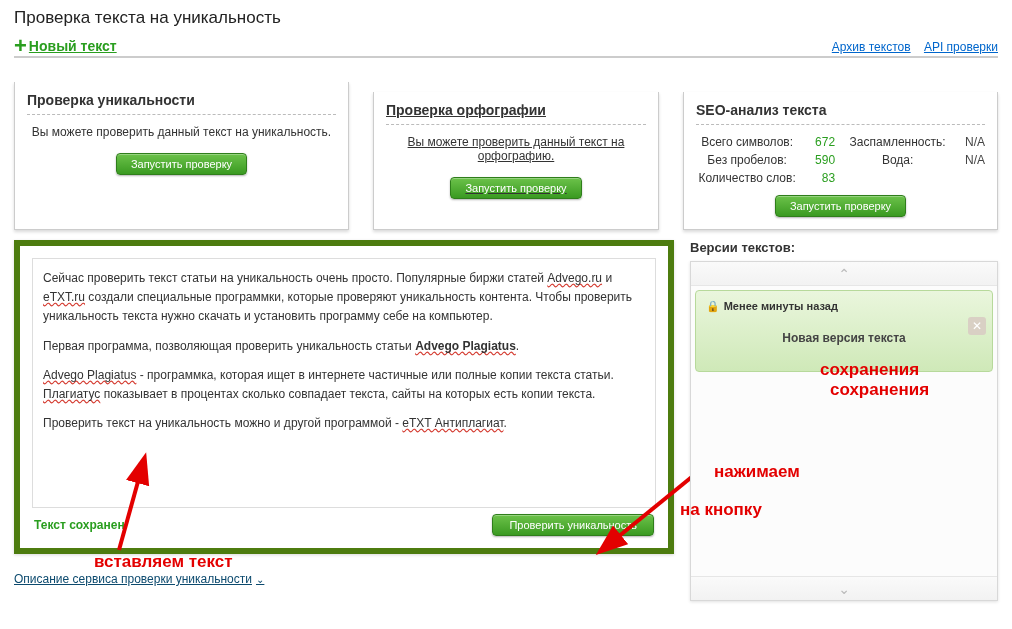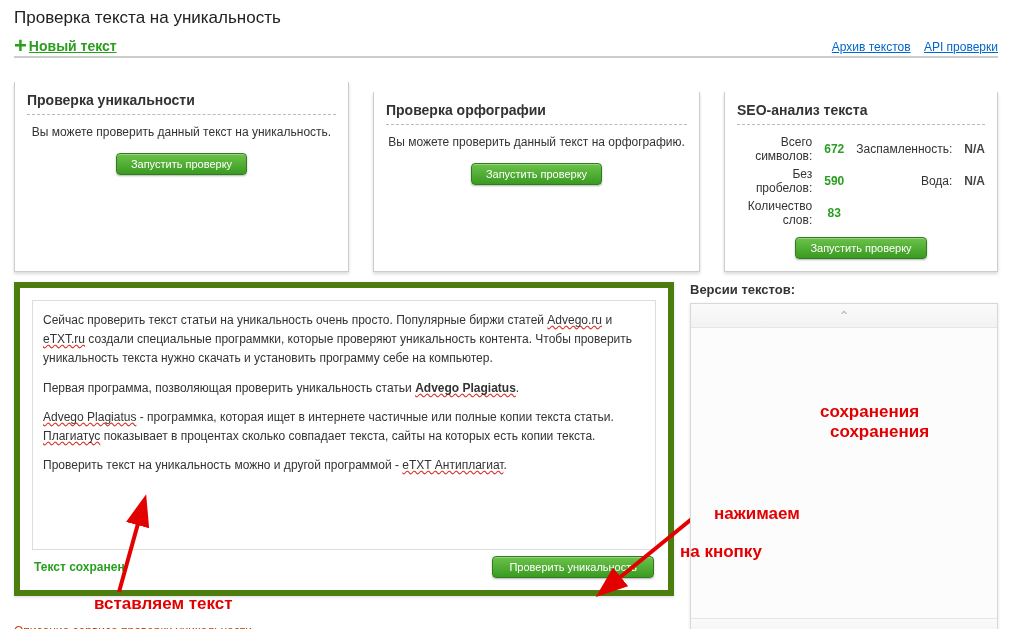--- a/index.html
+++ b/index.html
@@ -14,7 +14,7 @@
   .tabs { display: flex; gap: 24px; margin-top: 8px; padding-top: 16px; }
   .tab { border: 1px solid #ccc; border-top: none; padding: 10px 12px 12px; background: #fff; box-shadow: 0 2px 3px rgba(0,0,0,0.15); position: relative; }
   .tab.active { width: 335px; background: #fff; }
-  .tab.mid { width: 327px; margin-top: 10px; }
+  .tab.mid { width: 286px; margin-top: 10px; text-decoration: underline; }
   .tab.right { flex: 1; margin-top: 10px; }
   .tab h2 { font-size: 14px; font-weight: bold; border-bottom: 1px dashed #bbb; padding-bottom: 6px; margin-bottom: 10px; }
   .tab.active { border-top: 1px solid #aaa; border-top: none; }

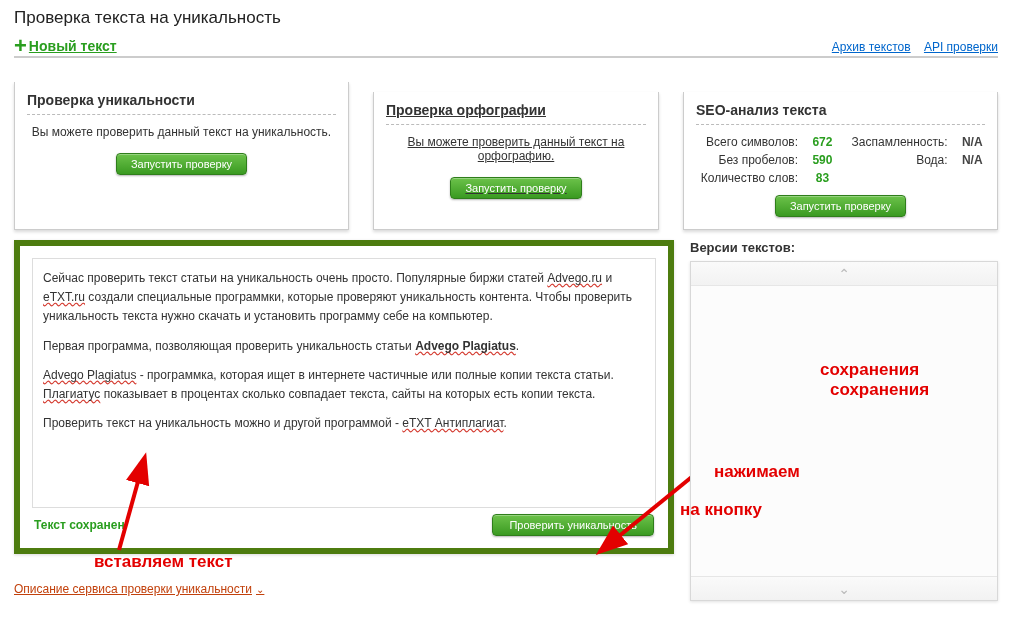--- a/index.html
+++ b/index.html
@@ -22,7 +22,7 @@
   .tab p { text-align: center; font-size: 12px; margin: 10px 0 14px; }
   .run-btn { display: block; margin: 0 auto; background: linear-gradient(#6cc24a, #3a9a21); color: #fff; border: 1px solid #2f7e1b; border-radius: 4px; padding: 4px 14px; font-size: 11px; cursor: pointer; box-shadow: inset 0 1px 0 rgba(255,255,255,.3), 0 1px 2px rgba(0,0,0,.3); }
   .seo-grid { display: grid; grid-template-columns: auto auto auto auto; gap: 4px 12px; font-size: 12px; align-items: center; margin-bottom: 10px; }
-  .seo-grid .label { text-align: right; color: #333; }
+  .seo-grid .label { text-align: center; color: #333; }
   .seo-grid .val { font-weight: bold; color: #2a9e1f; text-align: center; }
   .seo-grid .val.na { color: #444; }
   .content-row { display: flex; gap: 16px; margin-top: 10px; }

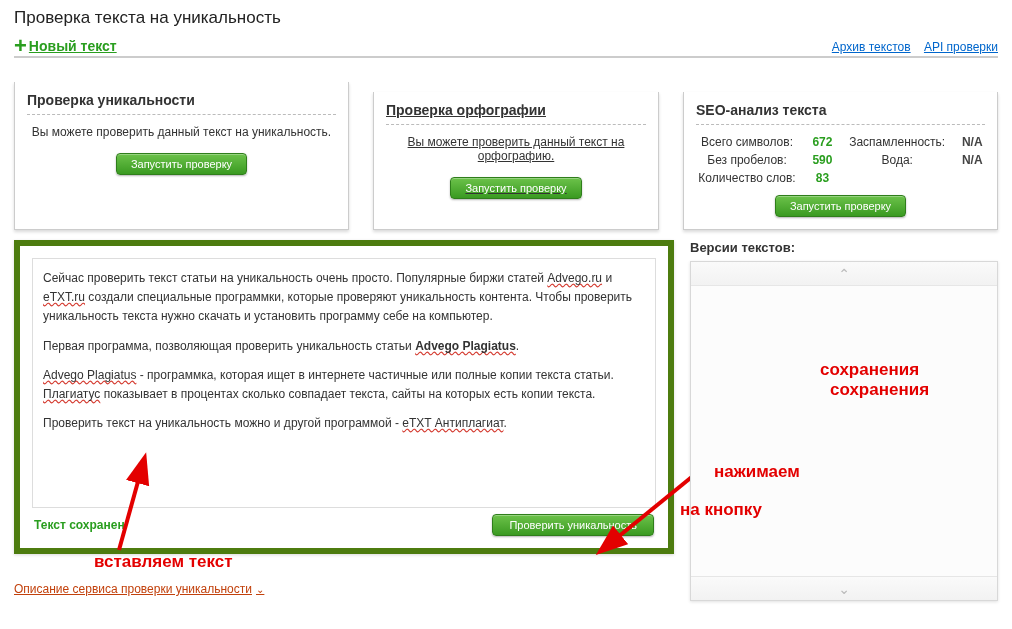--- a/index.html
+++ b/index.html
@@ -23,7 +23,7 @@
   .run-btn { display: block; margin: 0 auto; background: linear-gradient(#6cc24a, #3a9a21); color: #fff; border: 1px solid #2f7e1b; border-radius: 4px; padding: 4px 14px; font-size: 11px; cursor: pointer; box-shadow: inset 0 1px 0 rgba(255,255,255,.3), 0 1px 2px rgba(0,0,0,.3); }
   .seo-grid { display: grid; grid-template-columns: auto auto auto auto; gap: 4px 12px; font-size: 12px; align-items: center; margin-bottom: 10px; }
   .seo-grid .label { text-align: center; color: #333; }
-  .seo-grid .val { font-weight: bold; color: #2a9e1f; text-align: center; }
+  .seo-grid .val { font-weight: normal; color: #2a9e1f; text-align: right; }
   .seo-grid .val.na { color: #444; }
   .content-row { display: flex; gap: 16px; margin-top: 10px; }
   .editor-col { flex: 0 0 660px; position: relative; }

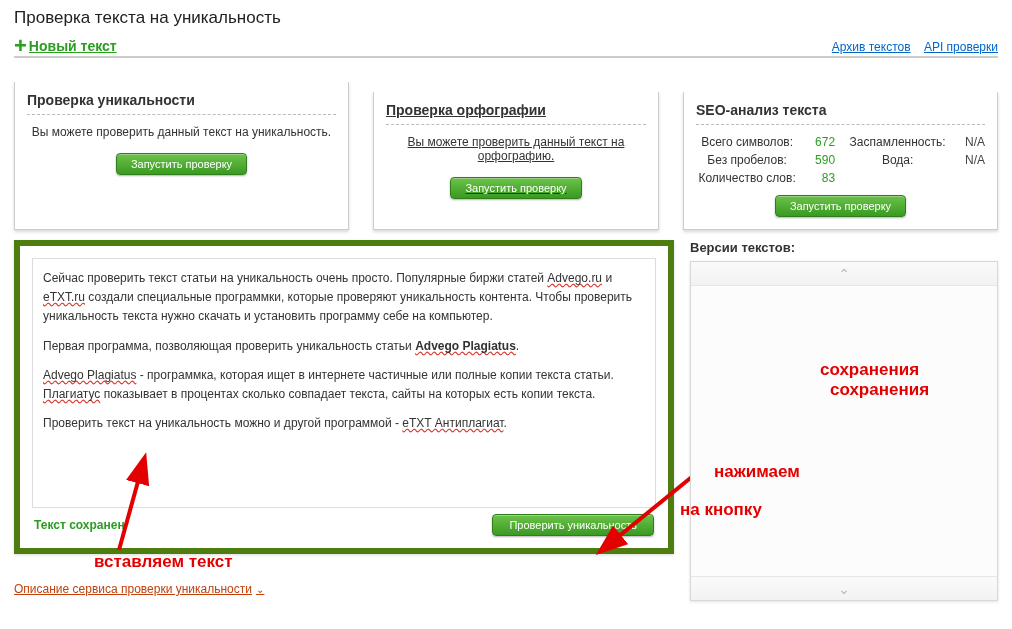--- a/index.html
+++ b/index.html
@@ -154,6 +154,11 @@
         <div class="chevron-bar">
             <span>⌃</span>
           </div>
+        <div class="ver-item">
+          <span class="lock">🔒</span><span class="ver-time">Менее минуты назад</span>
+          <div class="ver-label">Новая версия текста</div>
+          <div class="ver-close">✕</div>
+        </div>
         <div class="chevron-bar bottom">
             <span>⌄</span>
           </div>

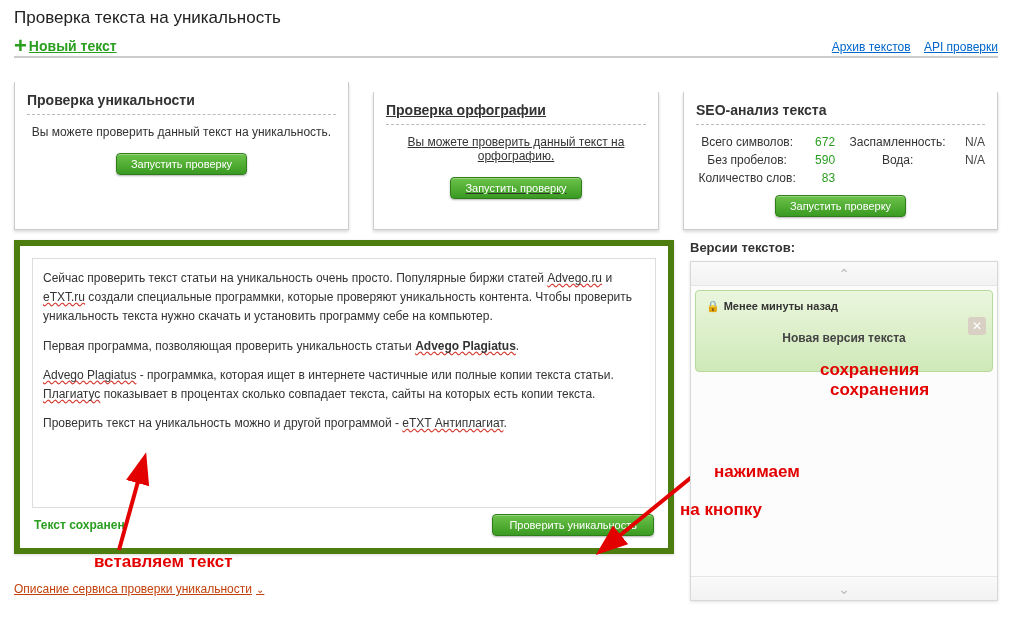--- a/index.html
+++ b/index.html
@@ -35,7 +35,7 @@
   .editor-footer { display: flex; justify-content: space-between; align-items: center; margin-top: 6px; padding: 0 2px; }
   .saved-lbl { color: #2a9e1f; font-weight: bold; font-size: 12px; }
   .check-btn { background: linear-gradient(#6cc24a, #3a9a21); color: #fff; border: 1px solid #2f7e1b; border-radius: 4px; padding: 4px 16px; font-size: 11px; cursor: pointer; box-shadow: inset 0 1px 0 rgba(255,255,255,.3), 0 1px 2px rgba(0,0,0,.3); }
-  .desc-link { margin-top: 28px; display: inline-flex; align-items: center; color:#c2410c; text-decoration: underline; font-size: 12px; cursor:pointer; }
+  .desc-link { margin-top: 18px; display: inline-flex; align-items: center; color:#0c4a6e; text-decoration: underline; font-size: 12px; cursor:pointer; }
   .desc-link .caret { margin-left: 4px; font-size: 10px; }
   .versions-col { flex: 1; position: relative; }
   .versions-title { font-size: 13px; font-weight: bold; margin-bottom: 6px; }

